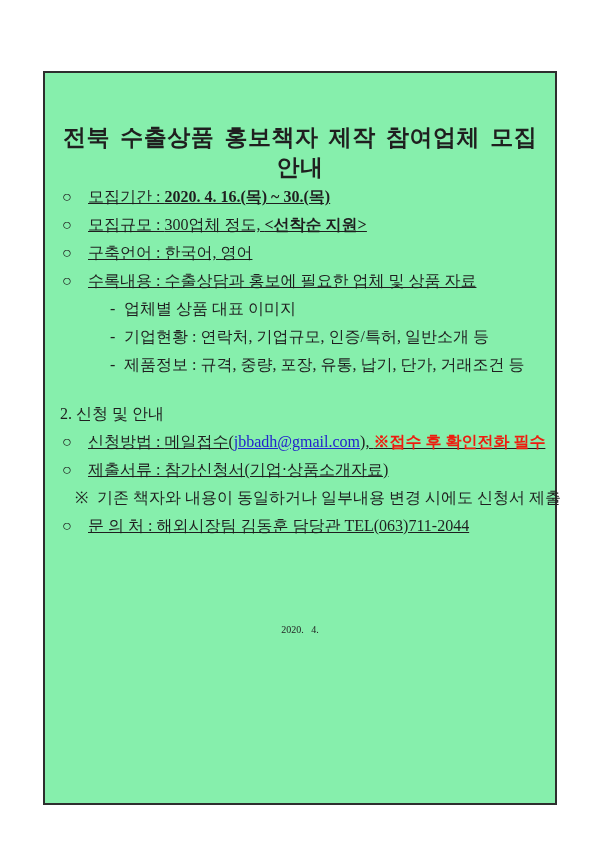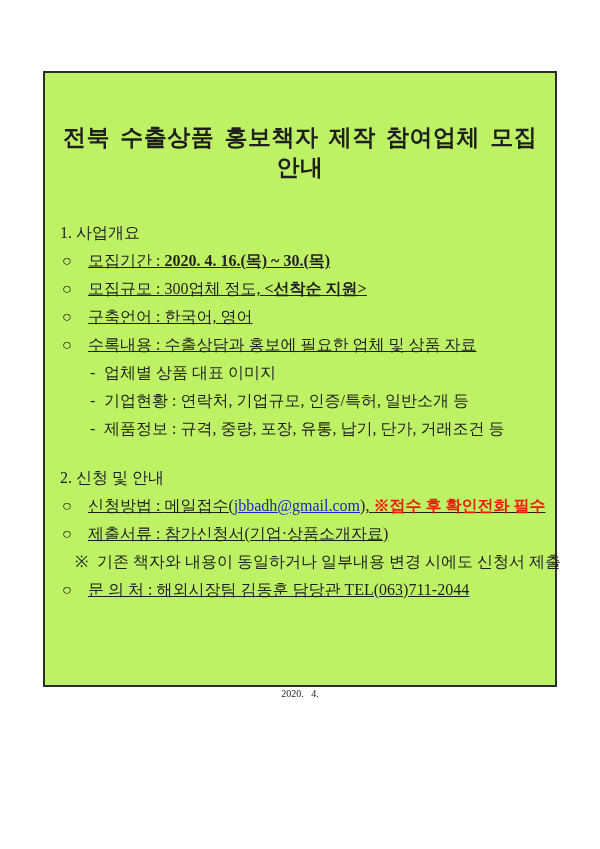--- a/index.html
+++ b/index.html
@@ -21,10 +21,10 @@
     left: 43px;
     top: 71px;
     width: 514px;
-    height: 616px;
+    height: 734px;
     border: 2px solid #2e2e2e;
     box-sizing: border-box;
-    background: #bef264;
+    background: #86efac;
   }
   .title {
     margin: 50px 8px 0 8px;

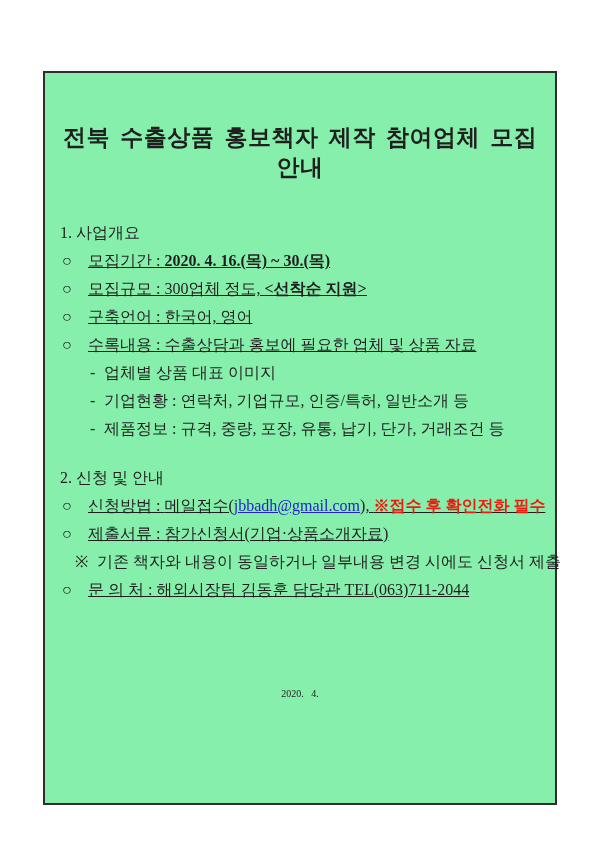--- a/index.html
+++ b/index.html
@@ -75,7 +75,6 @@
 
     <h1 class="title">전북 수출상품 홍보책자 제작 참여업체 모집안내</h1>
 
-    <div class="line heading1">1. 사업개요</div>
 
     <div class="line item"><span class="bullet">○</span><span>모집기간 : </span><span class="bu">2020. 4. 16.(목) ~ 30.(목)</span></div>
 

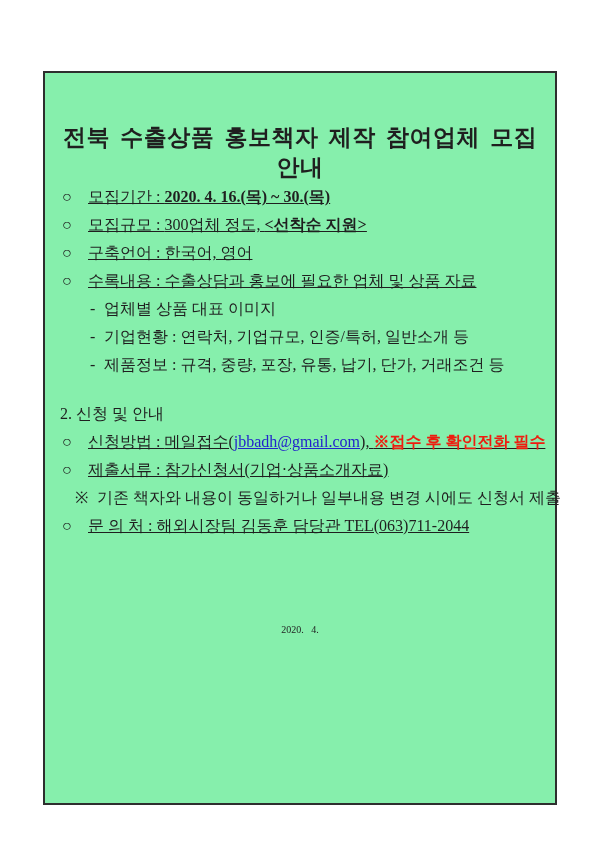--- a/index.html
+++ b/index.html
@@ -44,7 +44,7 @@
   .heading1 { margin-top: 36px; padding-left: 15px; }
   .heading2 { margin-top: 21px; padding-left: 15px; font-family: Liberation Serif, serif; }
   .item   { padding-left: 17px; text-decoration: underline; }
-  .subitem{ padding-left: 45px; }
+  .subitem{ padding-left: 65px; }
   .note   { padding-left: 30px; font-weight: normal; }
   .bullet { display: inline-block; width: 26px; }
   .dash   { display: inline-block; width: 14px; }

